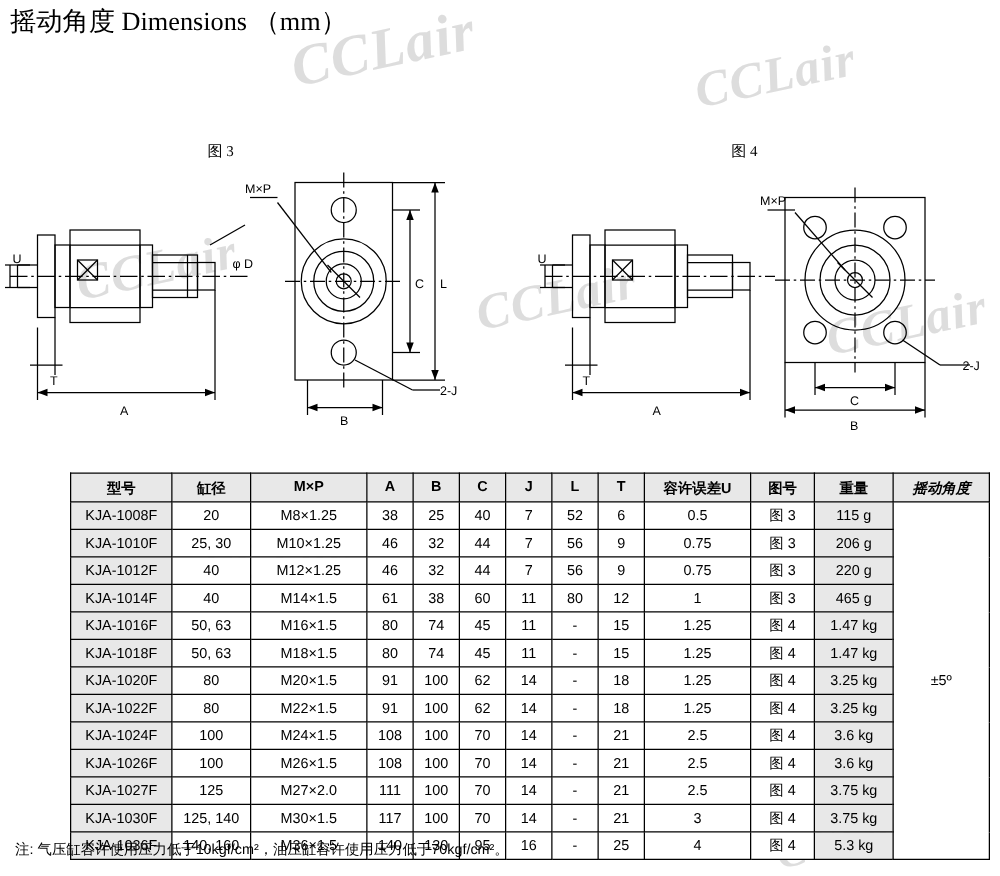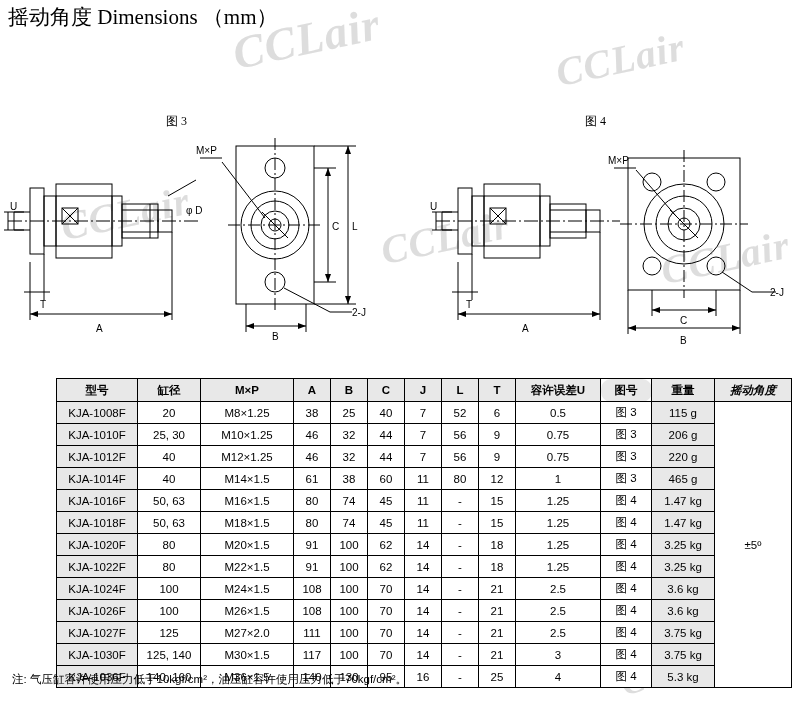--- a/index.html
+++ b/index.html
@@ -48,7 +48,7 @@
   .c-mp{width:92px;}
   .c-a,.c-b,.c-c,.c-j,.c-l,.c-t{width:36px;}
   .c-u{width:84px;}
-  .c-fig{width:50px;border-radius:10px;}
+  .c-fig{width:50px;}
   .c-w{width:62px;}
   .c-ang{width:76px;font-style:italic;}
   

